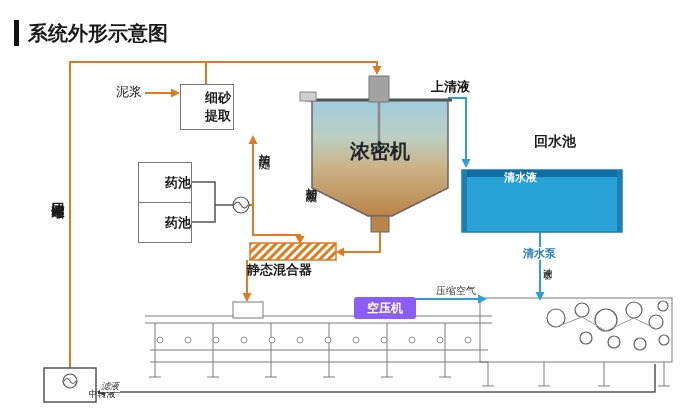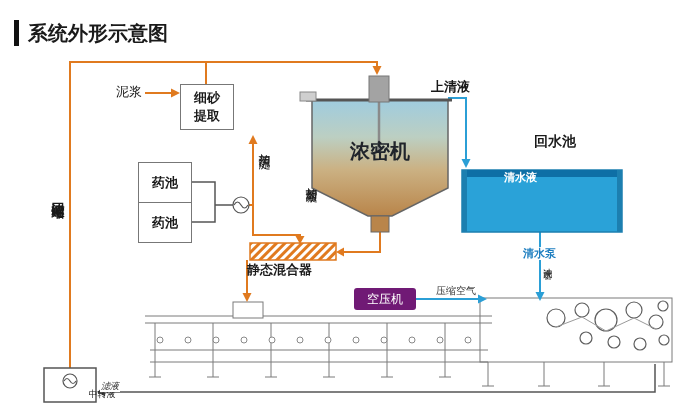--- a/index.html
+++ b/index.html
@@ -12,7 +12,7 @@
   .page-title { left:14px; top:7px; font-size:20px; font-weight:bold; border-left:5px solid #111;
                 padding-left:9px; line-height:26px;margin-top:13px; }
   .box { position:absolute; border:1.5px solid #777; background:#fff; display:flex;
-         align-items:center; justify-content:center; text-align:center; font-weight:bold; }
+         align-items:center; justify-content:flex-end; text-align:center; font-weight:bold; }
   .sand-box { left:180px; top:84px; width:54px; height:46px; font-size:13px; }
   .sand-box .inner { width:30px; line-height:1.4; }
   .chem-box-1 { left:138px; top:162px; width:54px; height:41px; font-size:13px; }

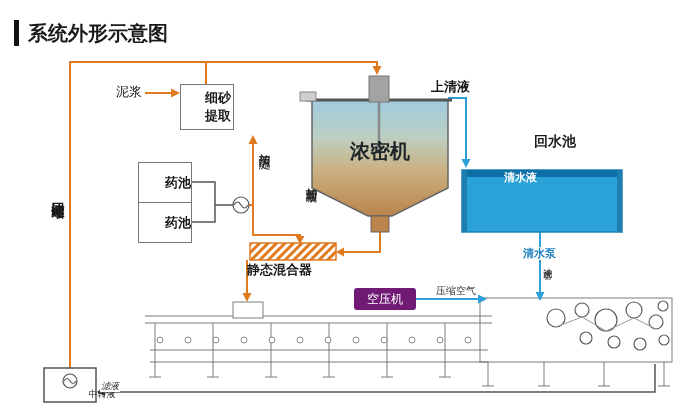--- a/index.html
+++ b/index.html
@@ -27,8 +27,8 @@
   .cw-pump { left:521px; top:247px; font-size:11px; font-weight:bold; color:#1F7FC0; background:#fff; padding:0 2px; }
   .flush { left:542px; top:261px; font-size:9px; background:#fff; color:#333; }
   .mixer-lbl { left:247px; top:262px; font-size:13px; font-weight:bold; }
-  .compressor { left:354px; top:288px; width:62px; height:22px; position:absolute; background:#701a75;
-                border-radius:3px; color:#fff; font-size:12px; font-weight:normal; display:flex;
+  .compressor { left:354px; top:297px; width:62px; height:22px; position:absolute; background:#8b5cf6;
+                border-radius:3px; color:#fff; font-size:12px; font-weight:bold; display:flex;
                 align-items:center; justify-content:center; }
   .comp-air { left:436px; top:285px; font-size:10px; color:#333; }
   .return-tank { left:50px; top:192px; font-size:13px; font-weight:bold; }

